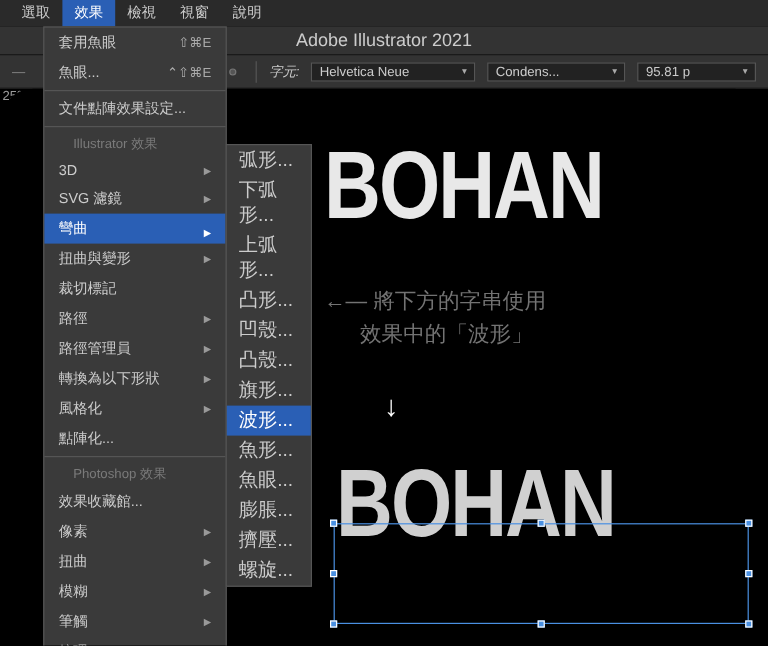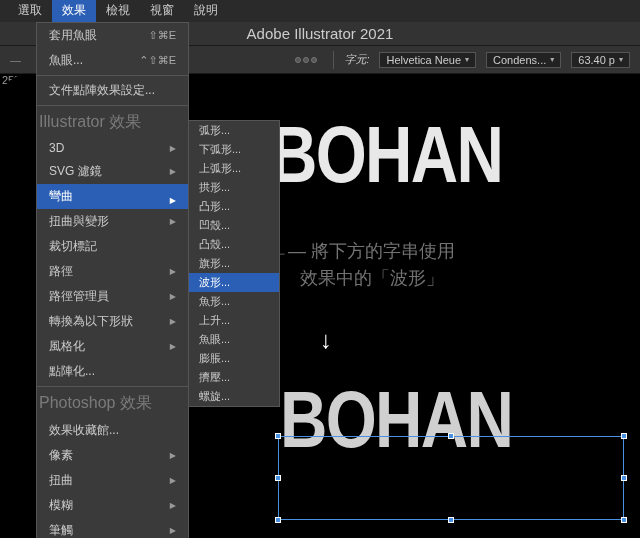--- a/index.html
+++ b/index.html
@@ -20,7 +20,7 @@
     .dot { width: 6px; height: 6px; border-radius: 50%; background: #555; border: 1px solid #777; }
     .divider { width: 1px; height: 18px; background: #555; }
     .toolbar-label { color: #ccc; font-style: italic; }
-    .toolbar-field { background: #222; border: 1px solid #555; padding: 1px 6px; font-size: 11px; color: #ccc; min-width: 90px; display: inline-flex; align-items: center; justify-content: space-between; }
+    .toolbar-field { background: #222; border: 1px solid #555; padding: 1px 6px; font-size: 11px; color: #ccc; min-width: 90px; display: inline-flex; align-items: center; justify-content: space-between; gap: 40px; }
     .toolbar-field .chev { font-size: 8px; color: #aaa; margin-left: 4px; }
     
     

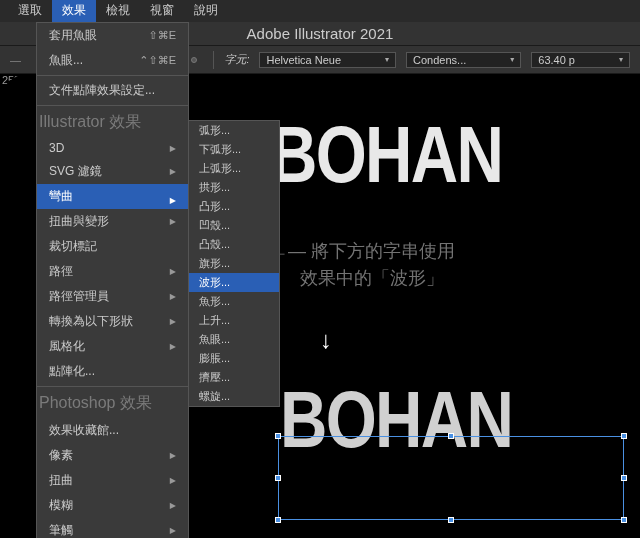--- a/index.html
+++ b/index.html
@@ -93,7 +93,7 @@
       <span class="chev">▾</span>
   </span>
   <span class="toolbar-field" style="min-width:58px">
-    <span>63.40 p</span>
+    <span>95.81 p</span>
       <span class="chev">▾</span>
   </span>
 </div>

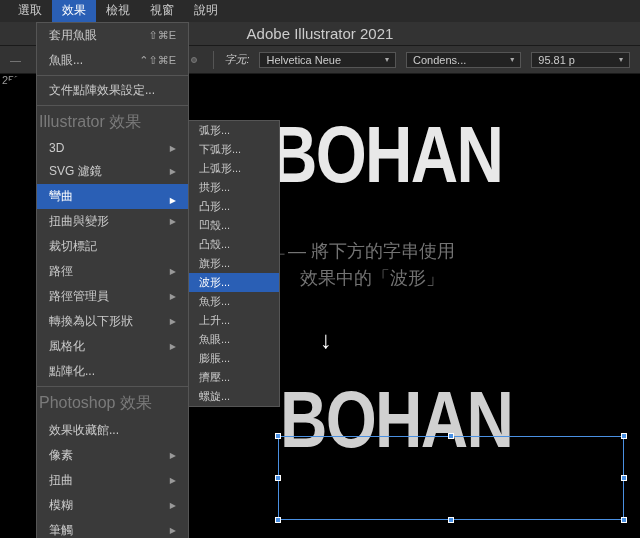--- a/index.html
+++ b/index.html
@@ -33,7 +33,7 @@
     .menu-row .arrow { font-size: 8px; color: #999; }
     .menu-row.hover .arrow { color: #fff; }
     .menu-sep { height: 1px; background: #555; margin: 2px 0; }
-    .menu-header { padding: 4px 2px; color: #7a7a7a; font-size: 16px; }
+    .menu-header { padding: 4px 24px; color: #7a7a7a; font-size: 11px; }
     .menu-shortcut { font-size: 11px; color: #aaa; }
     
     

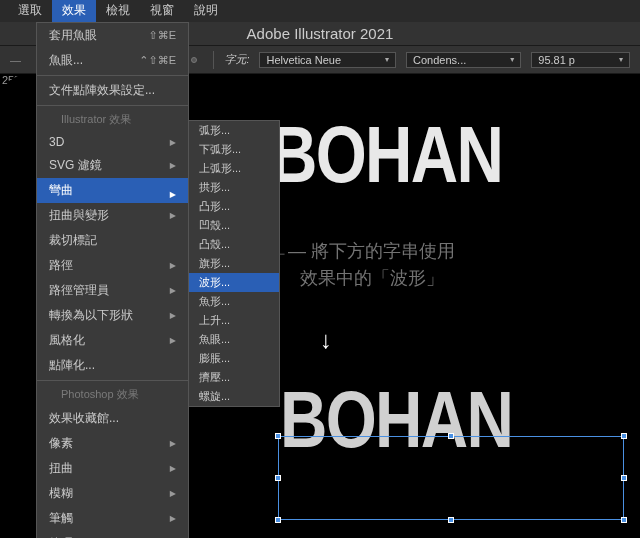--- a/index.html
+++ b/index.html
@@ -37,7 +37,7 @@
     .menu-shortcut { font-size: 11px; color: #aaa; }
     
     
-    .submenu { position: absolute; left: 188px; top: 120px; width: 92px; background: #3a3a3a; border: 1px solid #555; font-size: 11px; color: #ccc; z-index: 11; }
+    .submenu { position: absolute; left: 188px; top: 120px; width: 72px; background: #3a3a3a; border: 1px solid #555; font-size: 16px; color: #ccc; z-index: 11; }
     .submenu .menu-row { padding: 2px 10px; }
     .submenu .menu-row.hover { background: #2a5fb5; color: #fff; }
     

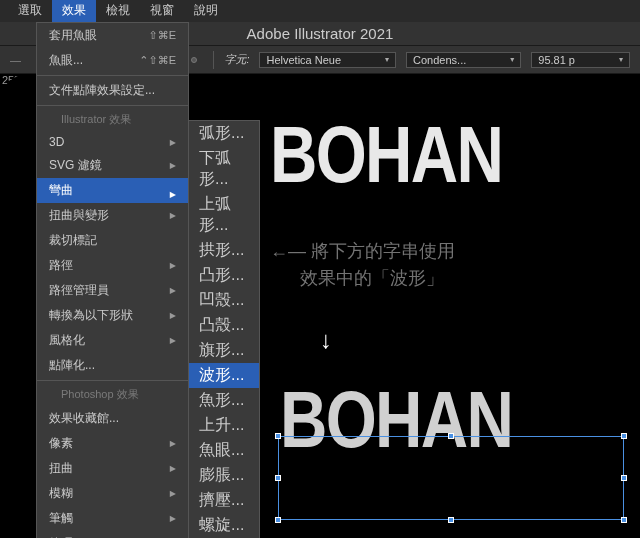--- a/index.html
+++ b/index.html
@@ -191,9 +191,6 @@
       <span>上弧形...</span>
     </div>
   <div class="menu-row">
-      <span>拱形...</span>
-    </div>
-  <div class="menu-row">
       <span>凸形...</span>
     </div>
   <div class="menu-row">

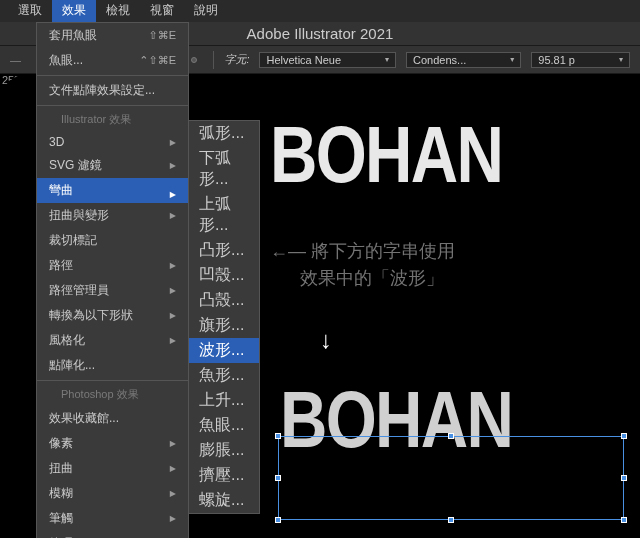--- a/index.html
+++ b/index.html
@@ -209,9 +209,6 @@
       <span>魚形...</span>
     </div>
   <div class="menu-row">
-      <span>上升...</span>
-    </div>
-  <div class="menu-row">
       <span>魚眼...</span>
     </div>
   <div class="menu-row">

